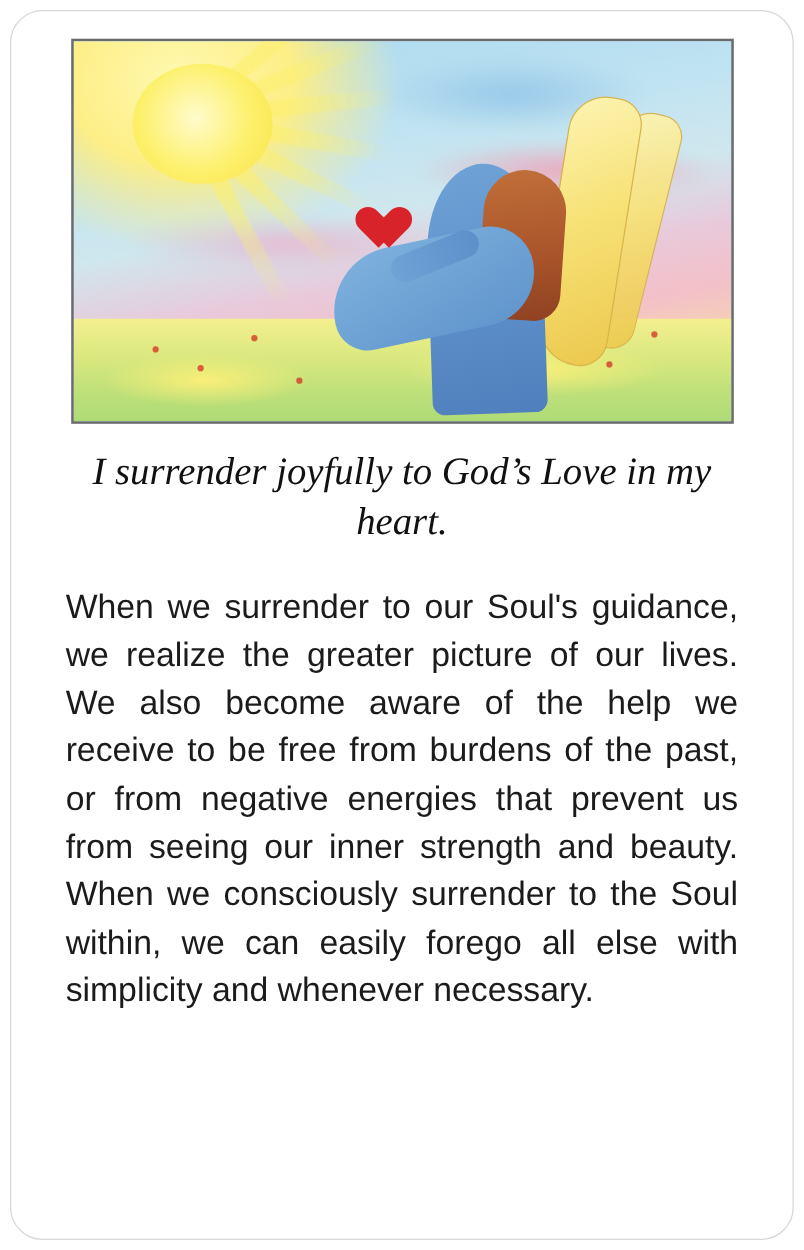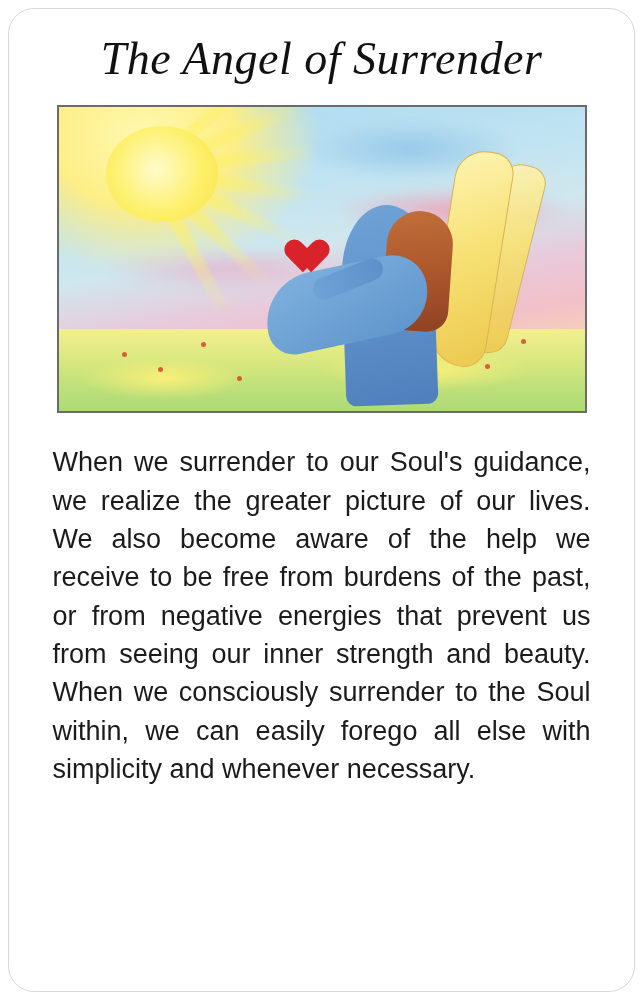--- a/index.html
+++ b/index.html
@@ -235,7 +235,6 @@
 
 <div class="card">
 
-  <h1 class="card-title">The Angel of Surrender</h1>
 
   <div class="art-frame">
     <div class="sky"></div>

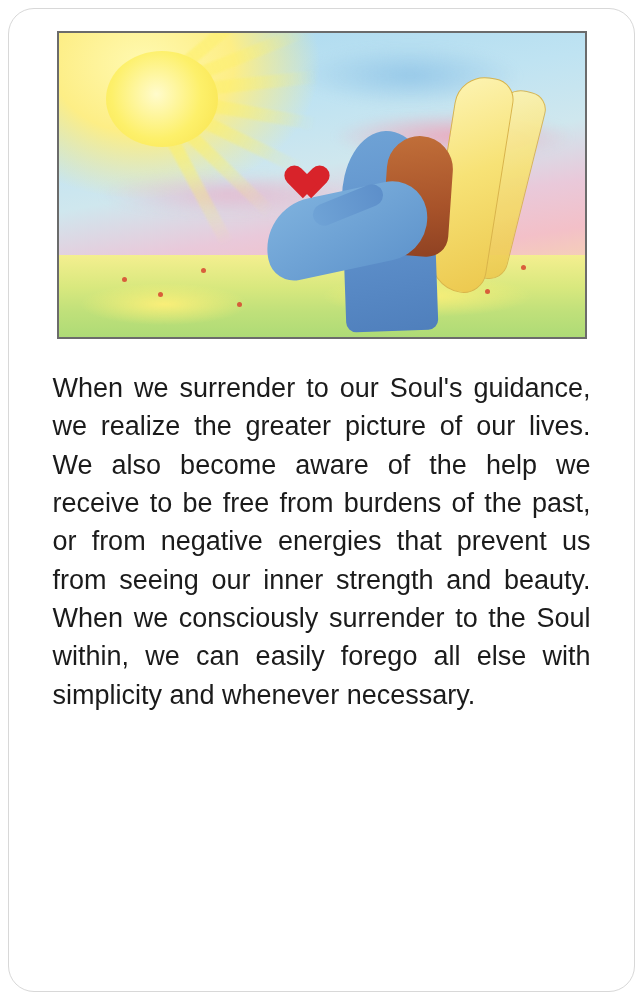--- a/index.html
+++ b/index.html
@@ -271,6 +271,7 @@
     <div class="heart"></div>
   </div>
 
+  <p class="quote">I surrender joyfully to God’s Love in my heart.</p>
 
   <p class="body-text">When we surrender to our Soul's guidance, we realize the greater picture of our lives. We also become aware of the help we receive to be free from burdens of the past, or from negative energies that prevent us from seeing our inner strength and beauty. When we consciously surrender to the Soul within, we can easily forego all else with simplicity and whenever necessary.</p>
 

